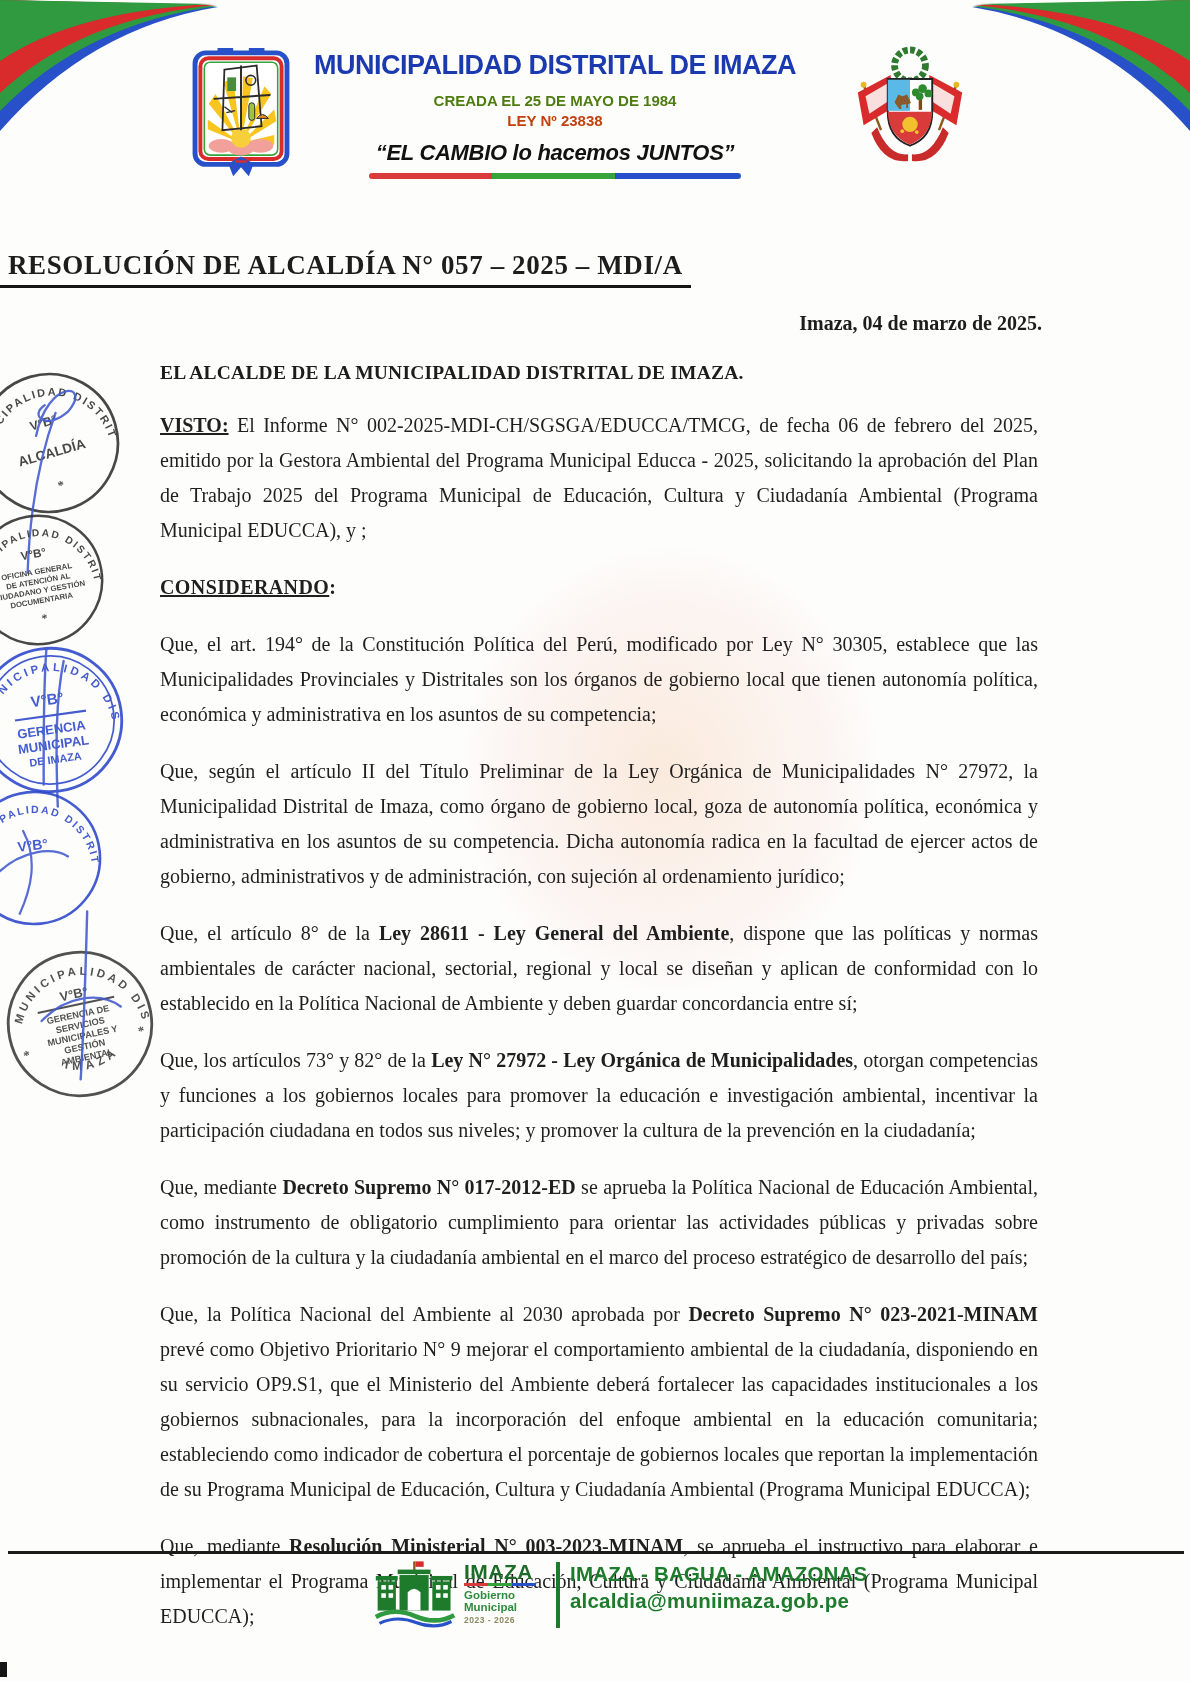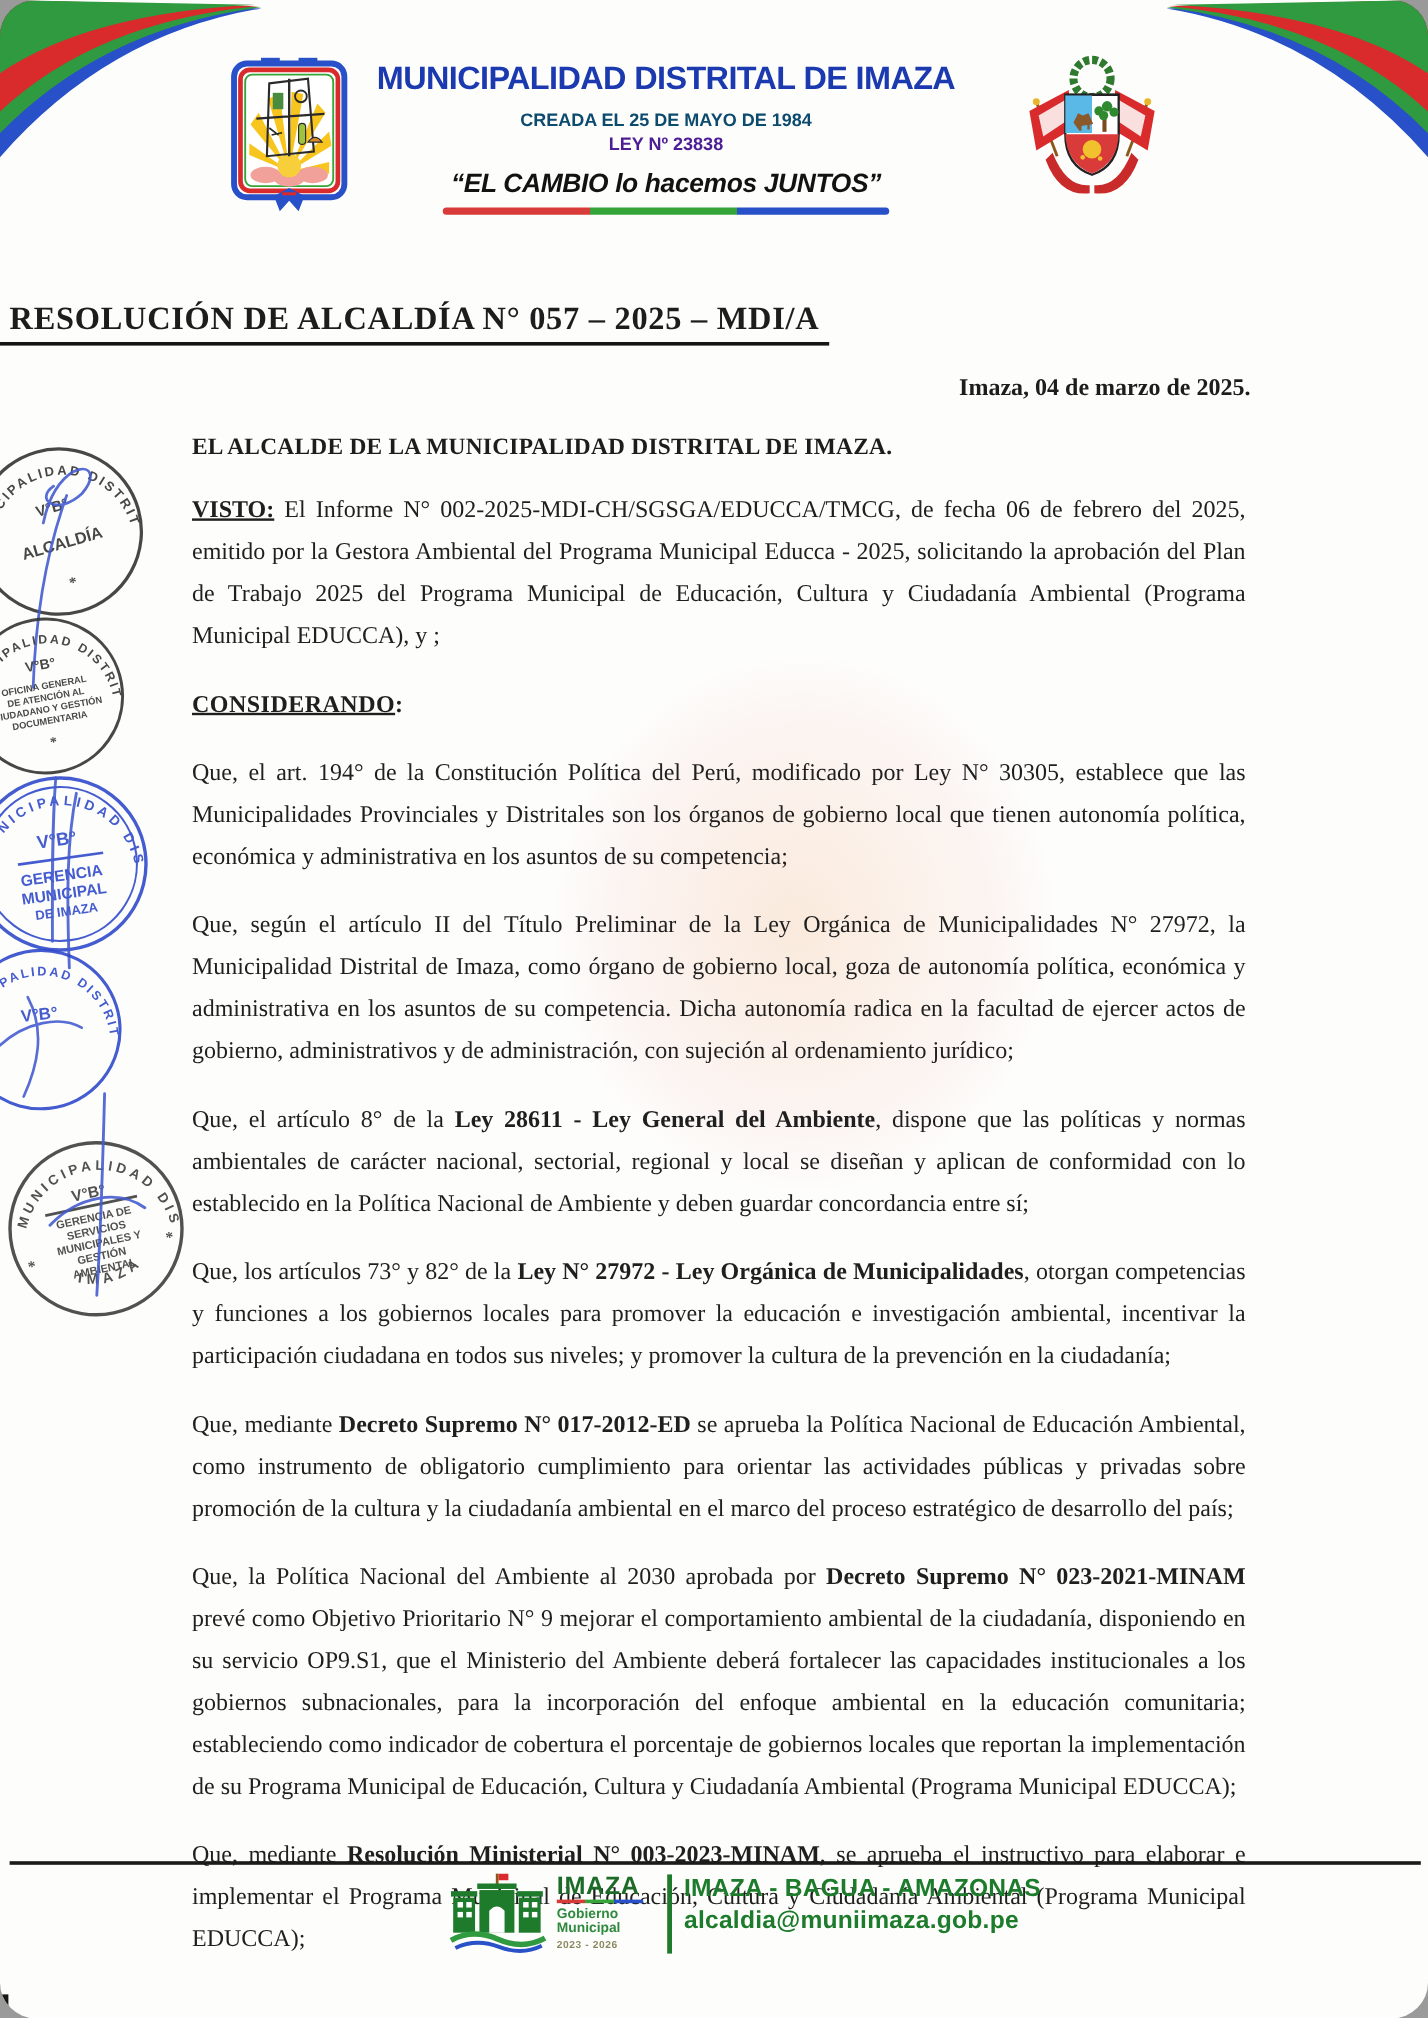--- a/index.html
+++ b/index.html
@@ -4,7 +4,7 @@
 <style>
   html,body{margin:0;padding:0;background:#9a9a9a;}
   .page{position:relative;width:1190px;height:1682px;margin:0 auto;background:#fdfdfb;
-        overflow:hidden;font-family:"Liberation Serif",serif;color:#1d1d1d;border-radius:30px;}
+        overflow:hidden;font-family:"Liberation Serif",serif;color:#1d1d1d;}
   svg{display:block}
 
   

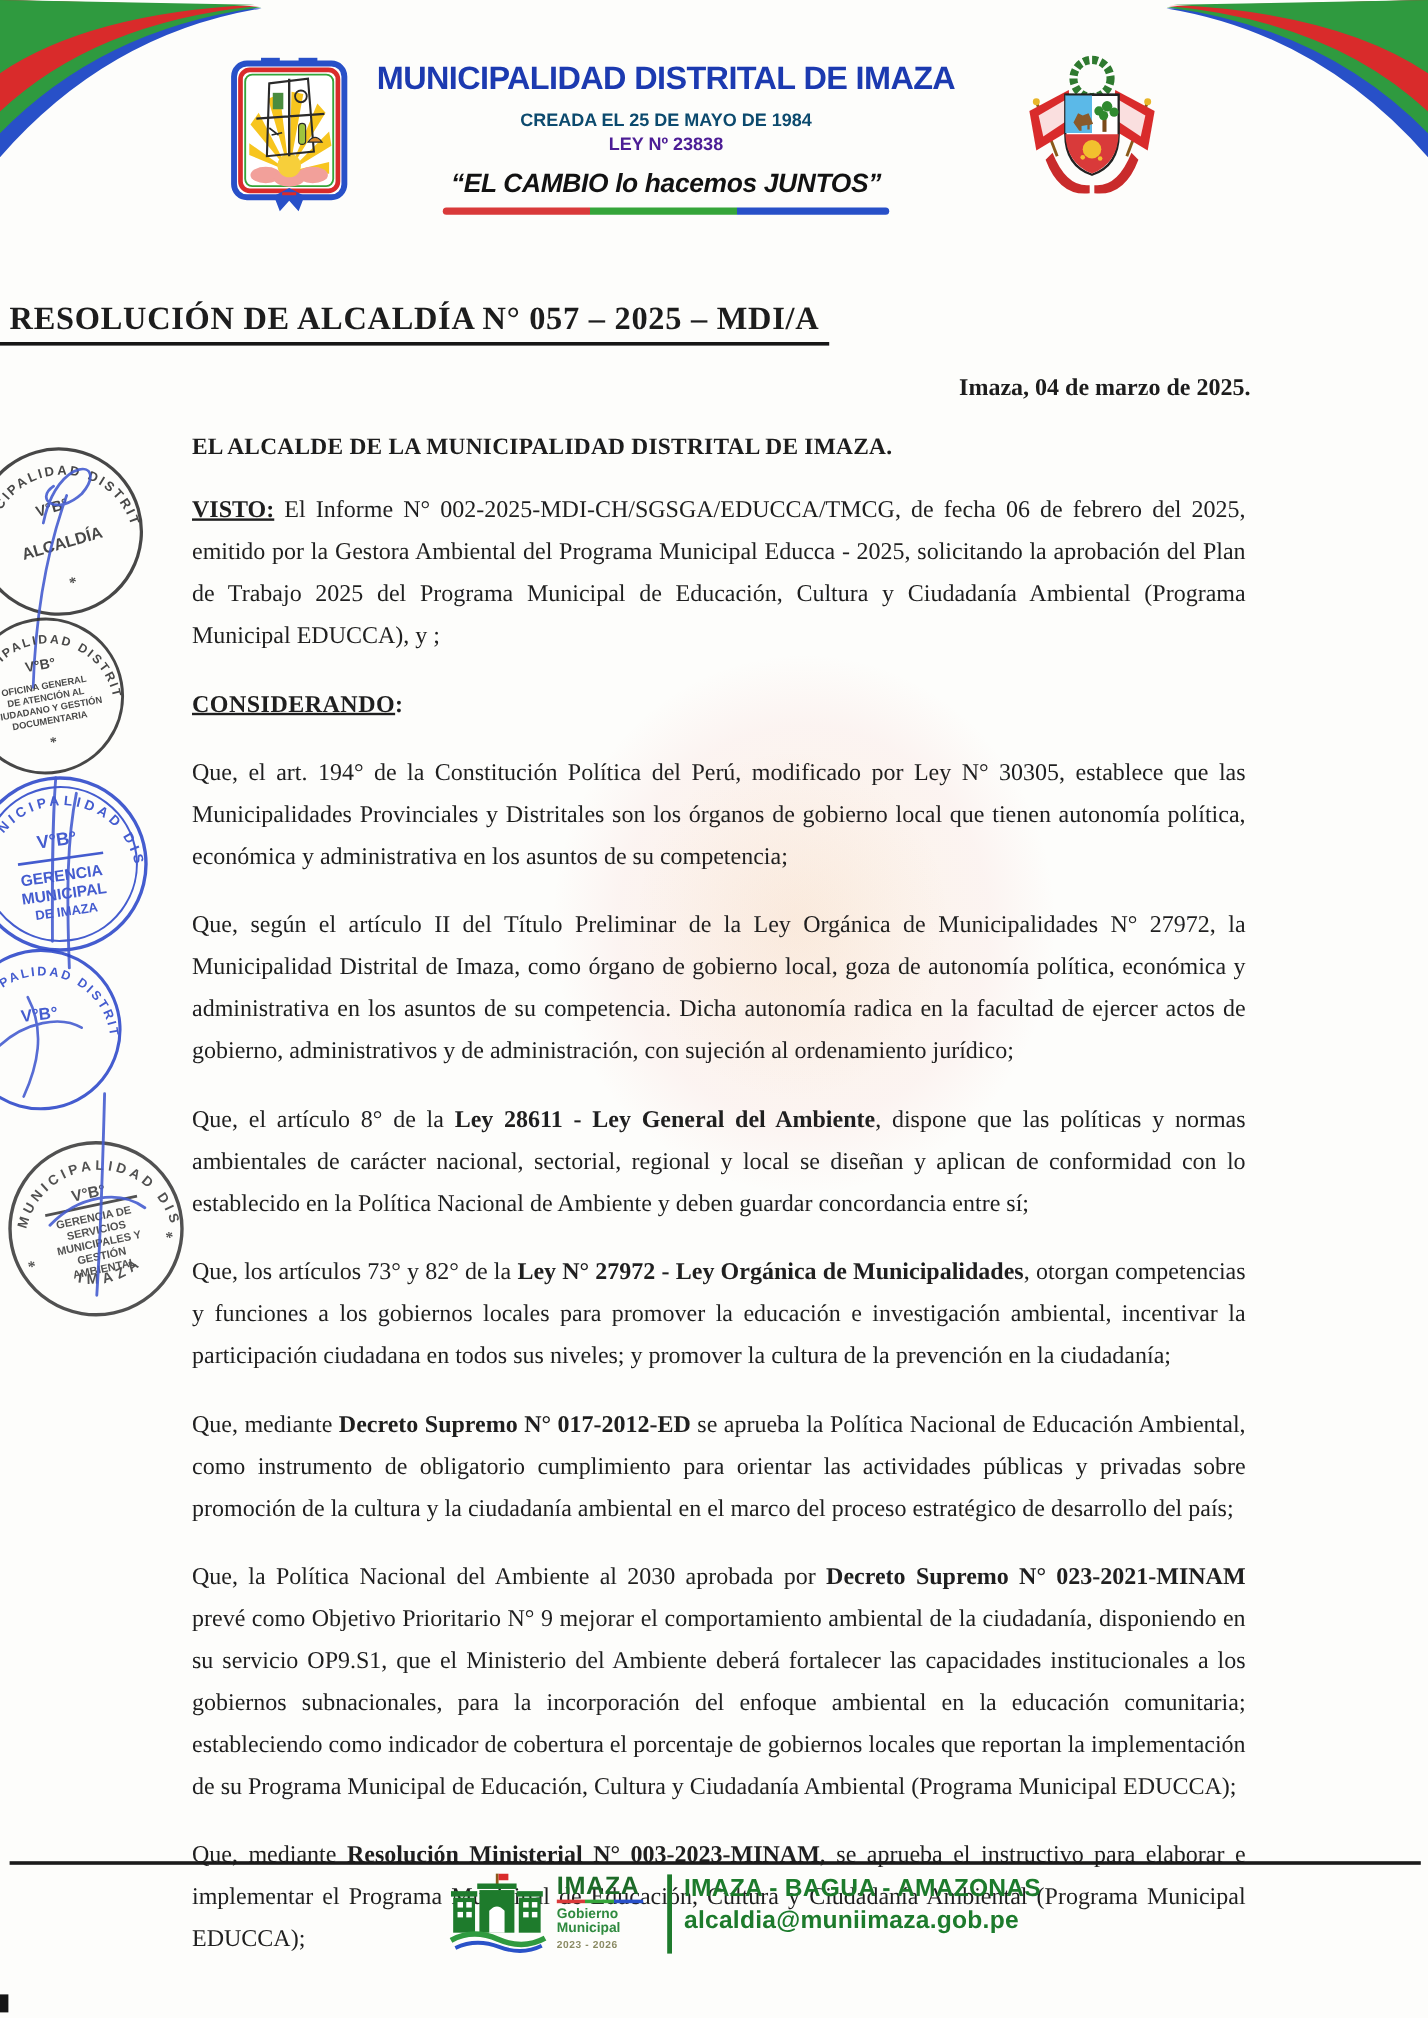--- a/index.html
+++ b/index.html
@@ -24,7 +24,7 @@
   .head-center{position:absolute;left:285px;top:50px;width:540px;text-align:center;
                font-family:"Liberation Sans",sans-serif;}
   .muni-name{font-size:27px;font-weight:bold;color:#1c3ab0;letter-spacing:-.5px;white-space:nowrap;}
-  .created{margin-top:11px;font-size:15px;font-weight:bold;color:#0c4a6e;}
+  .created{margin-top:11px;font-size:15px;font-weight:bold;color:#4d7c0f;}
   .law{margin-top:3px;font-size:15px;font-weight:bold;color:#4c1d95;}
   .slogan{margin-top:11px;font-size:22px;font-weight:bold;font-style:italic;color:#121212;letter-spacing:-.3px;}
   .tricolor{width:372px;height:6px;margin:7px auto 0;border-radius:3px;

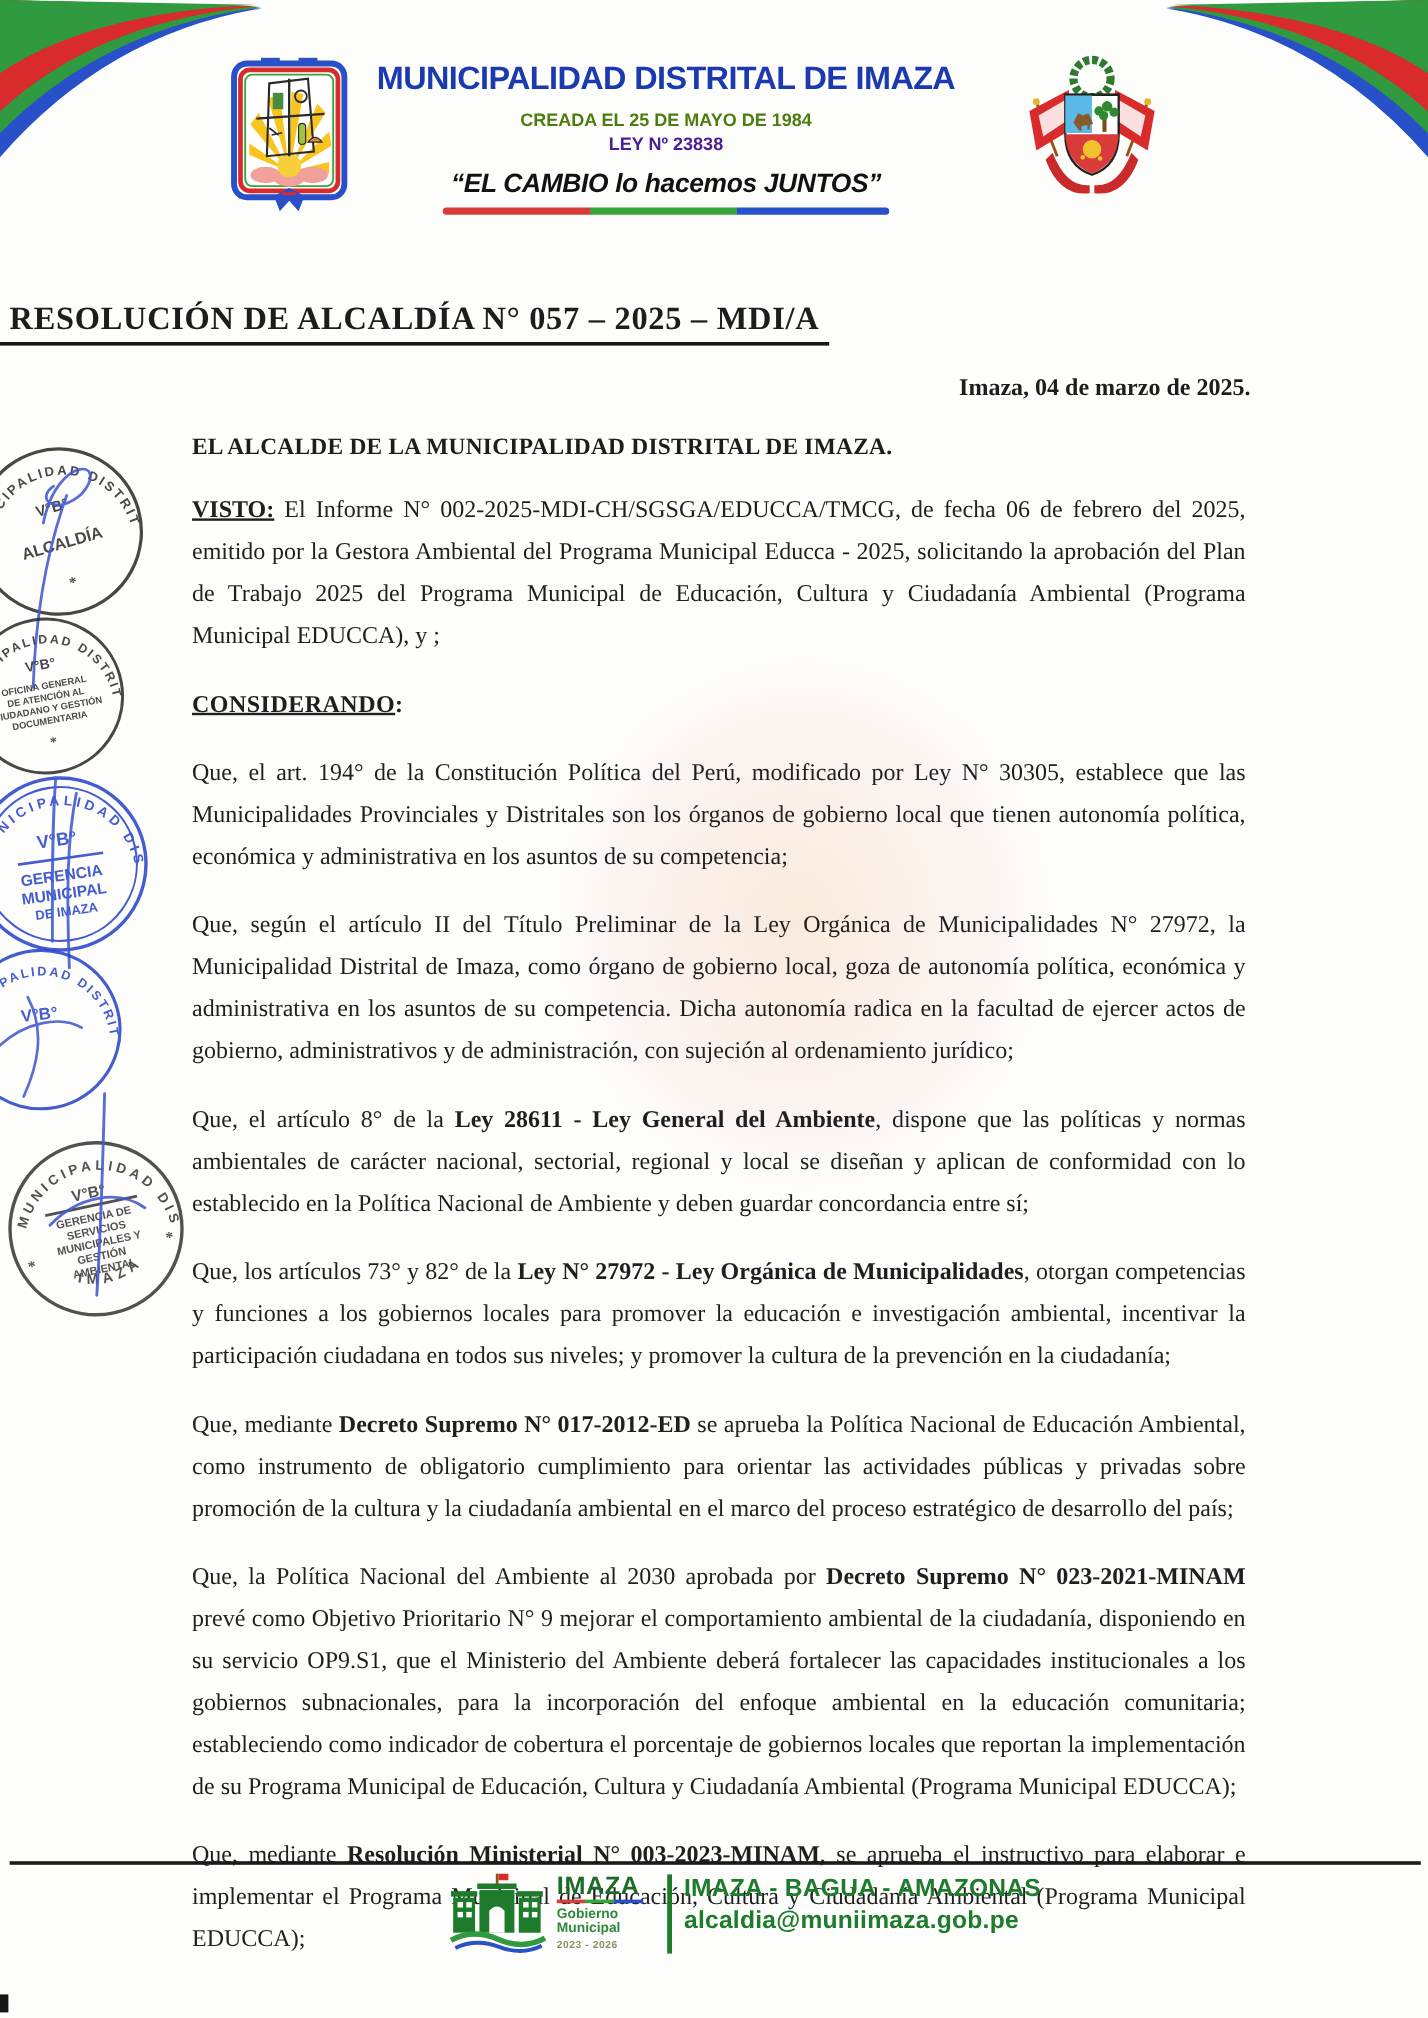--- a/index.html
+++ b/index.html
@@ -25,7 +25,7 @@
                font-family:"Liberation Sans",sans-serif;}
   .muni-name{font-size:27px;font-weight:bold;color:#1c3ab0;letter-spacing:-.5px;white-space:nowrap;}
   .created{margin-top:11px;font-size:15px;font-weight:bold;color:#4d7c0f;}
-  .law{margin-top:3px;font-size:15px;font-weight:bold;color:#4c1d95;}
+  .law{margin-top:3px;font-size:15px;font-weight:bold;color:#c2410c;}
   .slogan{margin-top:11px;font-size:22px;font-weight:bold;font-style:italic;color:#121212;letter-spacing:-.3px;}
   .tricolor{width:372px;height:6px;margin:7px auto 0;border-radius:3px;
     background:linear-gradient(90deg,#d93a3a 0 33%,#35a53a 33% 66%,#2850c8 66% 100%);}

